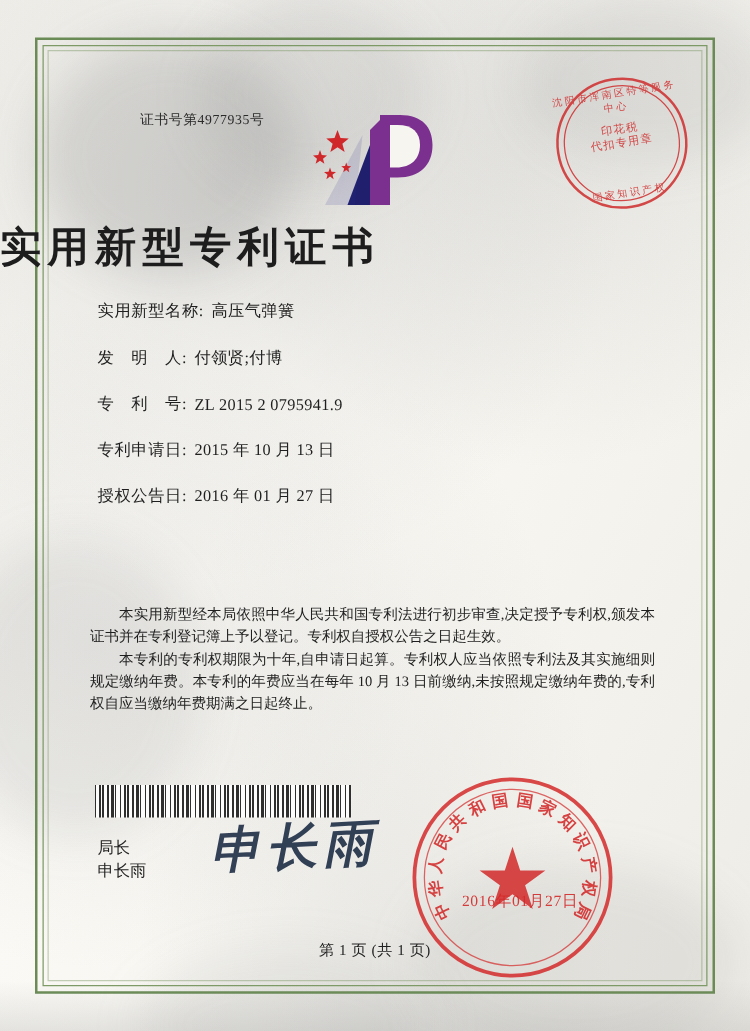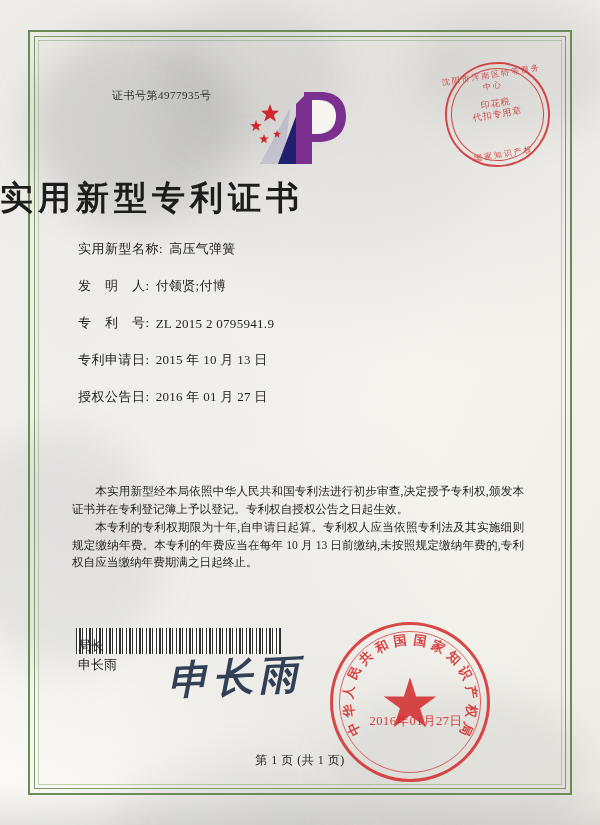--- a/index.html
+++ b/index.html
@@ -194,7 +194,7 @@
   
   .sig-block {
     position: absolute;
-    left: 78px; top: 636px;
+    left: 78px; top: 668px;
     font-size: 13px;
     color: #1f1f1f;
     line-height: 19px;

